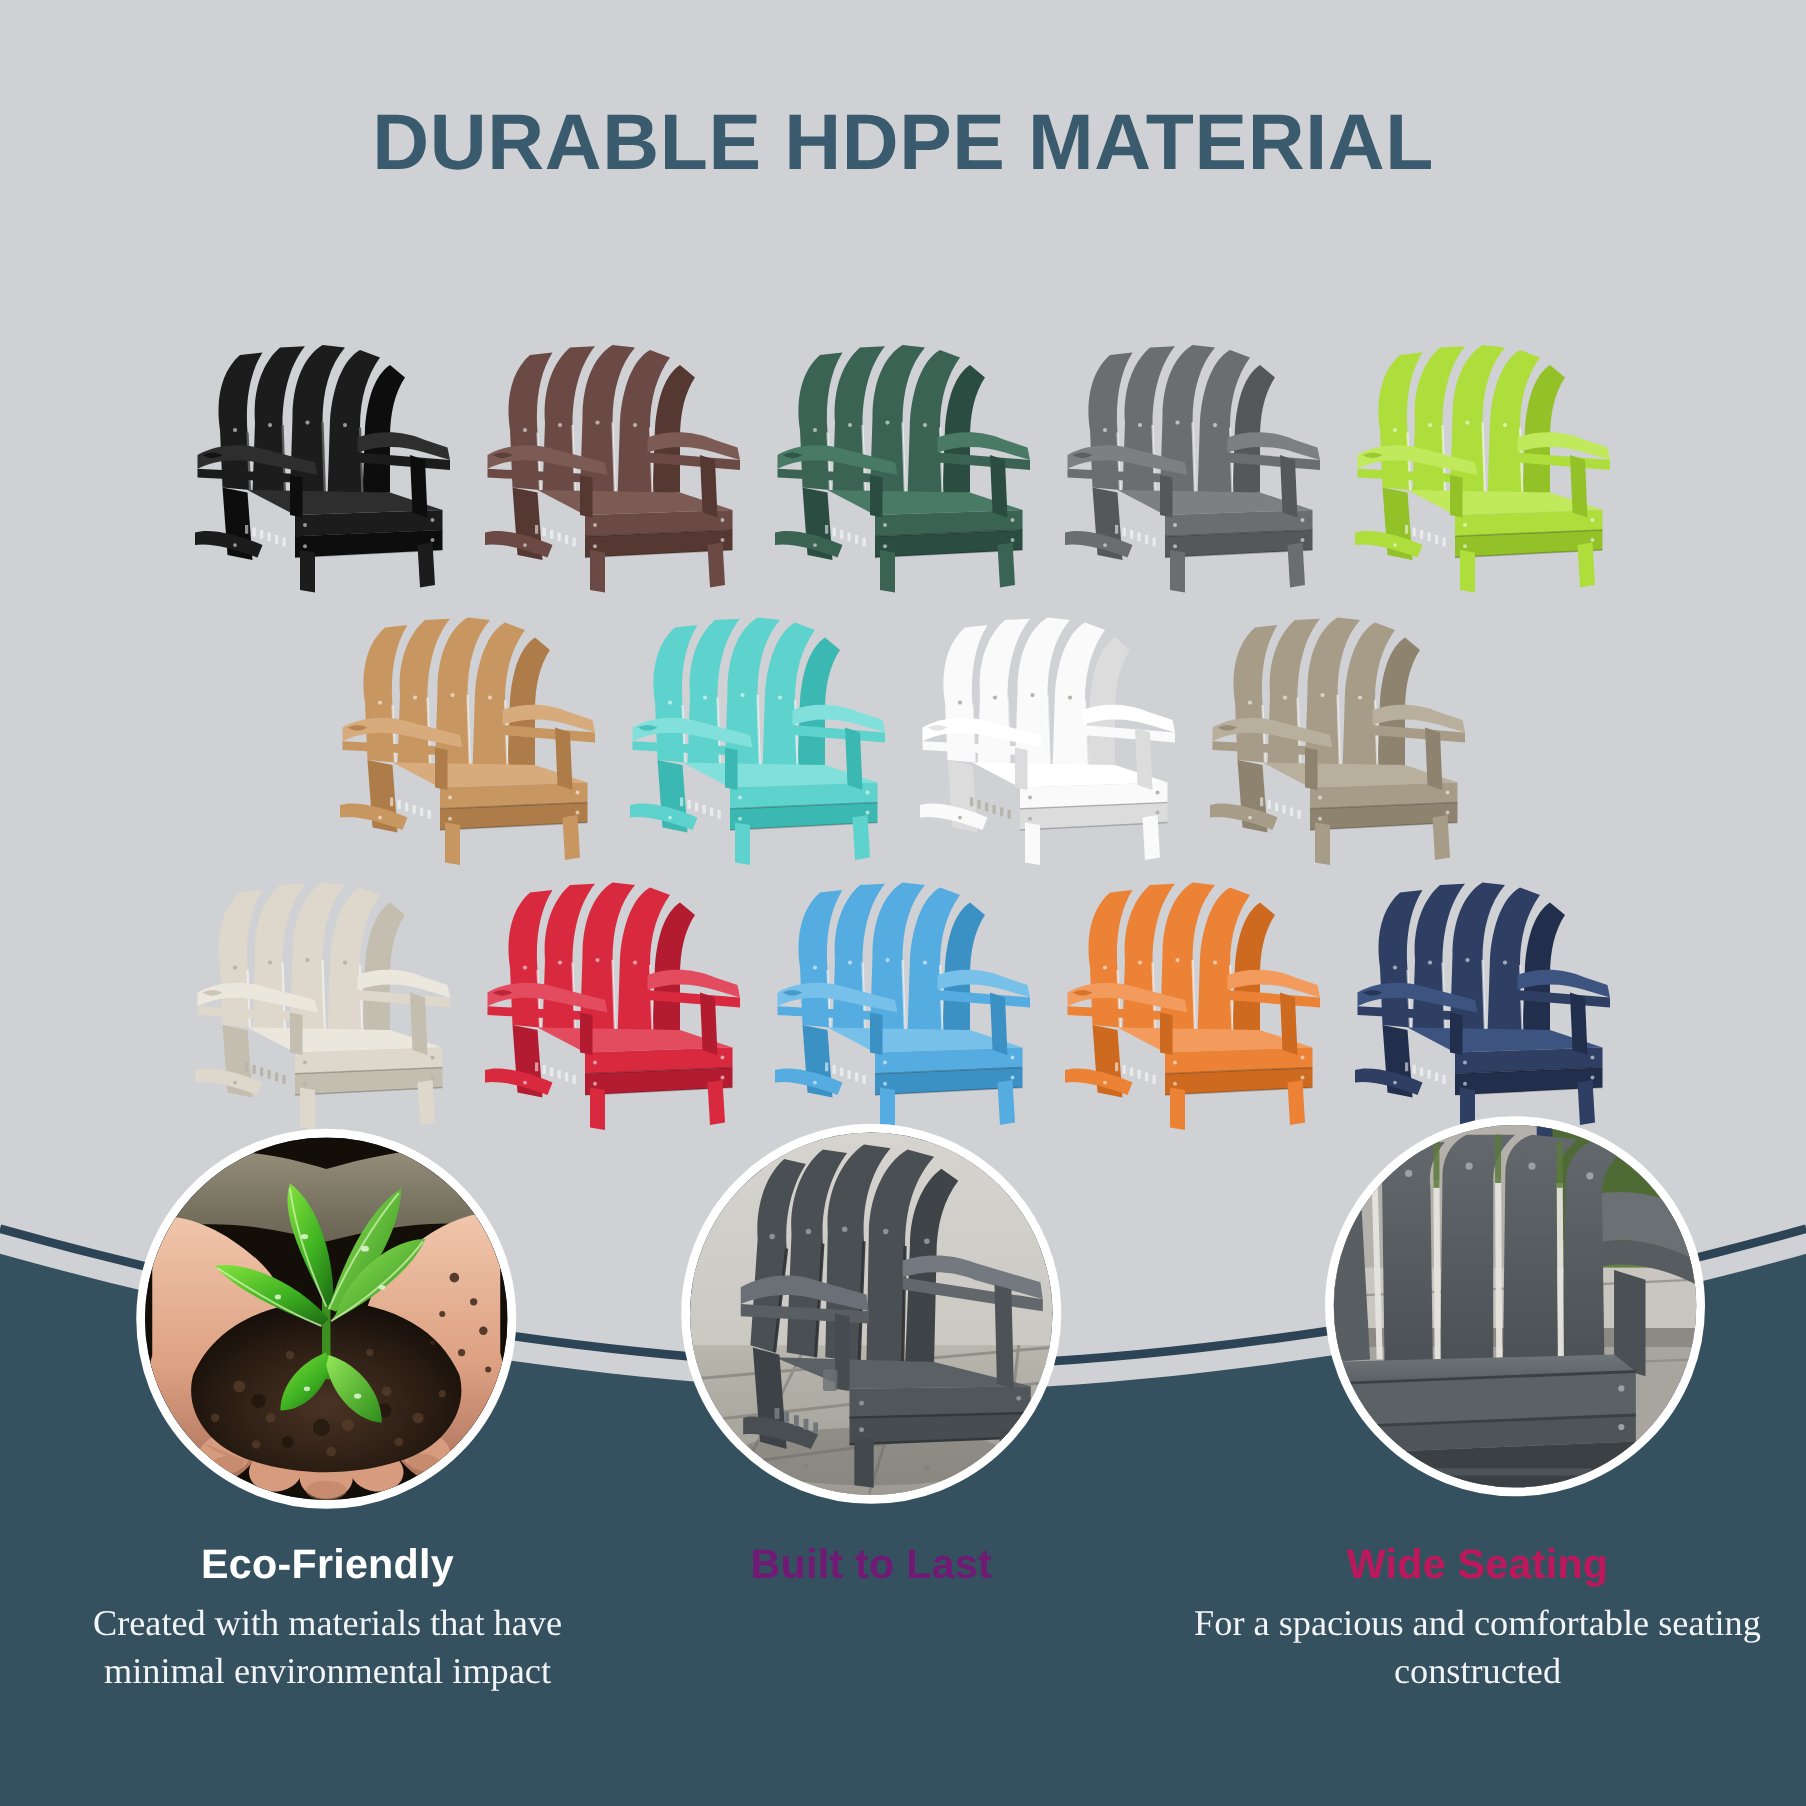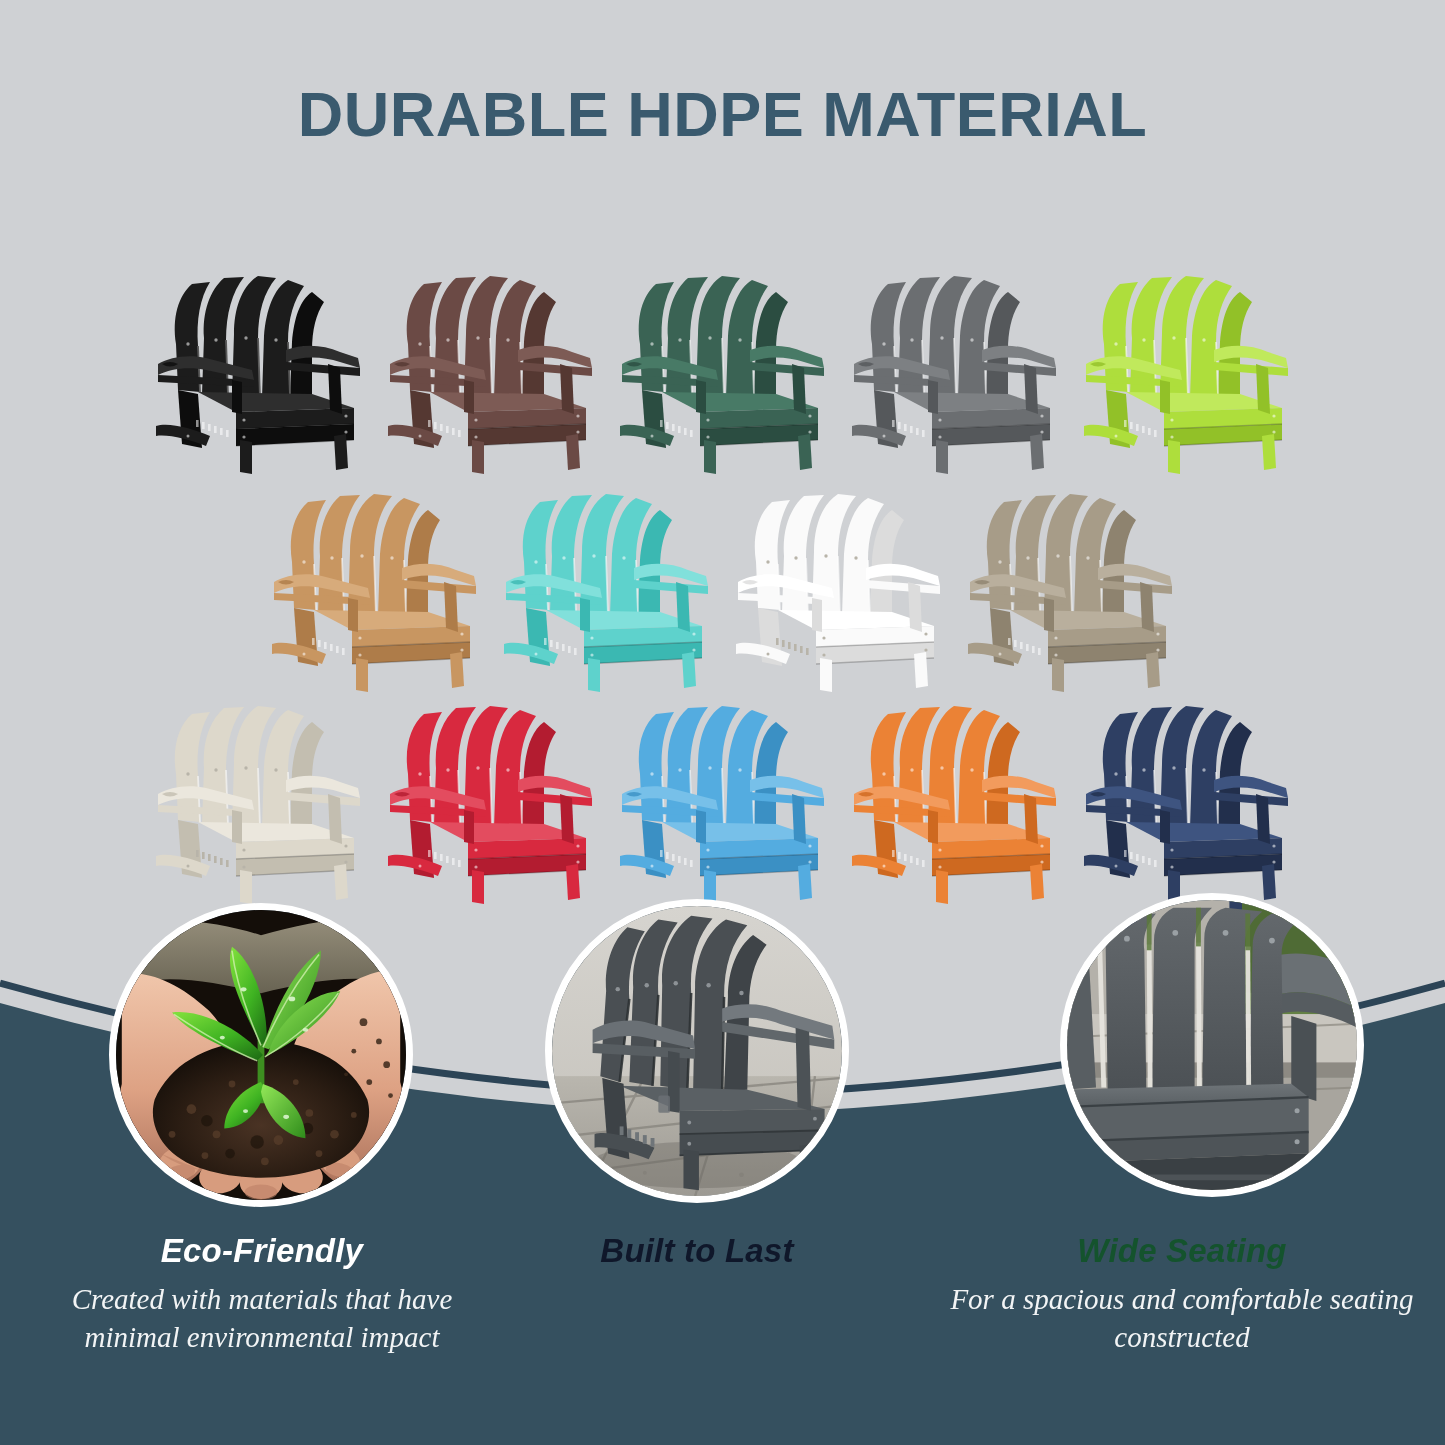--- a/index.html
+++ b/index.html
@@ -84,7 +84,6 @@
     position: absolute;
     text-align: center;
     width: 470px;
-    font-style: italic;
   }
   .feature-title {
     font-family: "Liberation Sans", sans-serif;

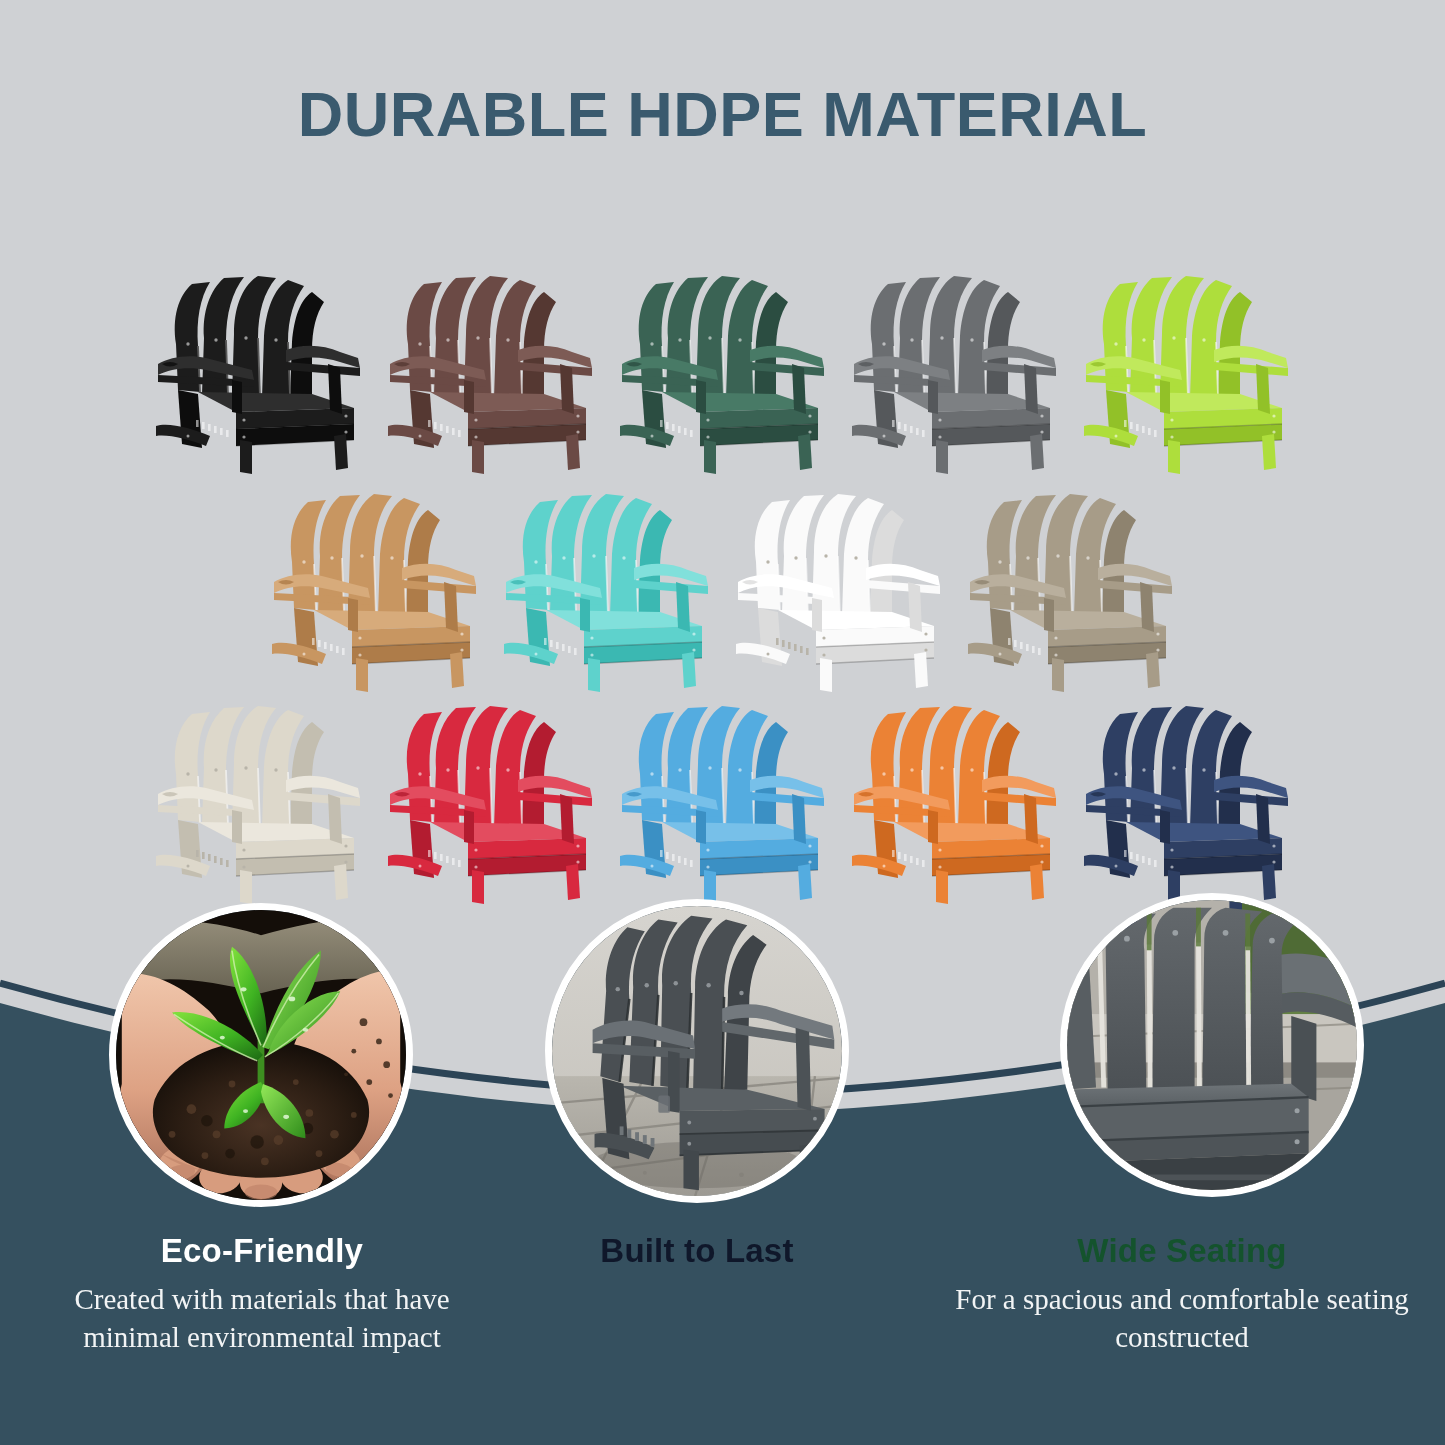--- a/index.html
+++ b/index.html
@@ -1430,7 +1430,7 @@
   </div>
 
   <div class="feature" style="left:462px; top:1232px;">
-    <div class="feature-title" style="color: #0f172a;">Built to Last</div>
+    <div class="feature-title" style="color: #701a75;">Built to Last</div>
   </div>
 
   <div class="feature" style="left:947px; top:1232px;">

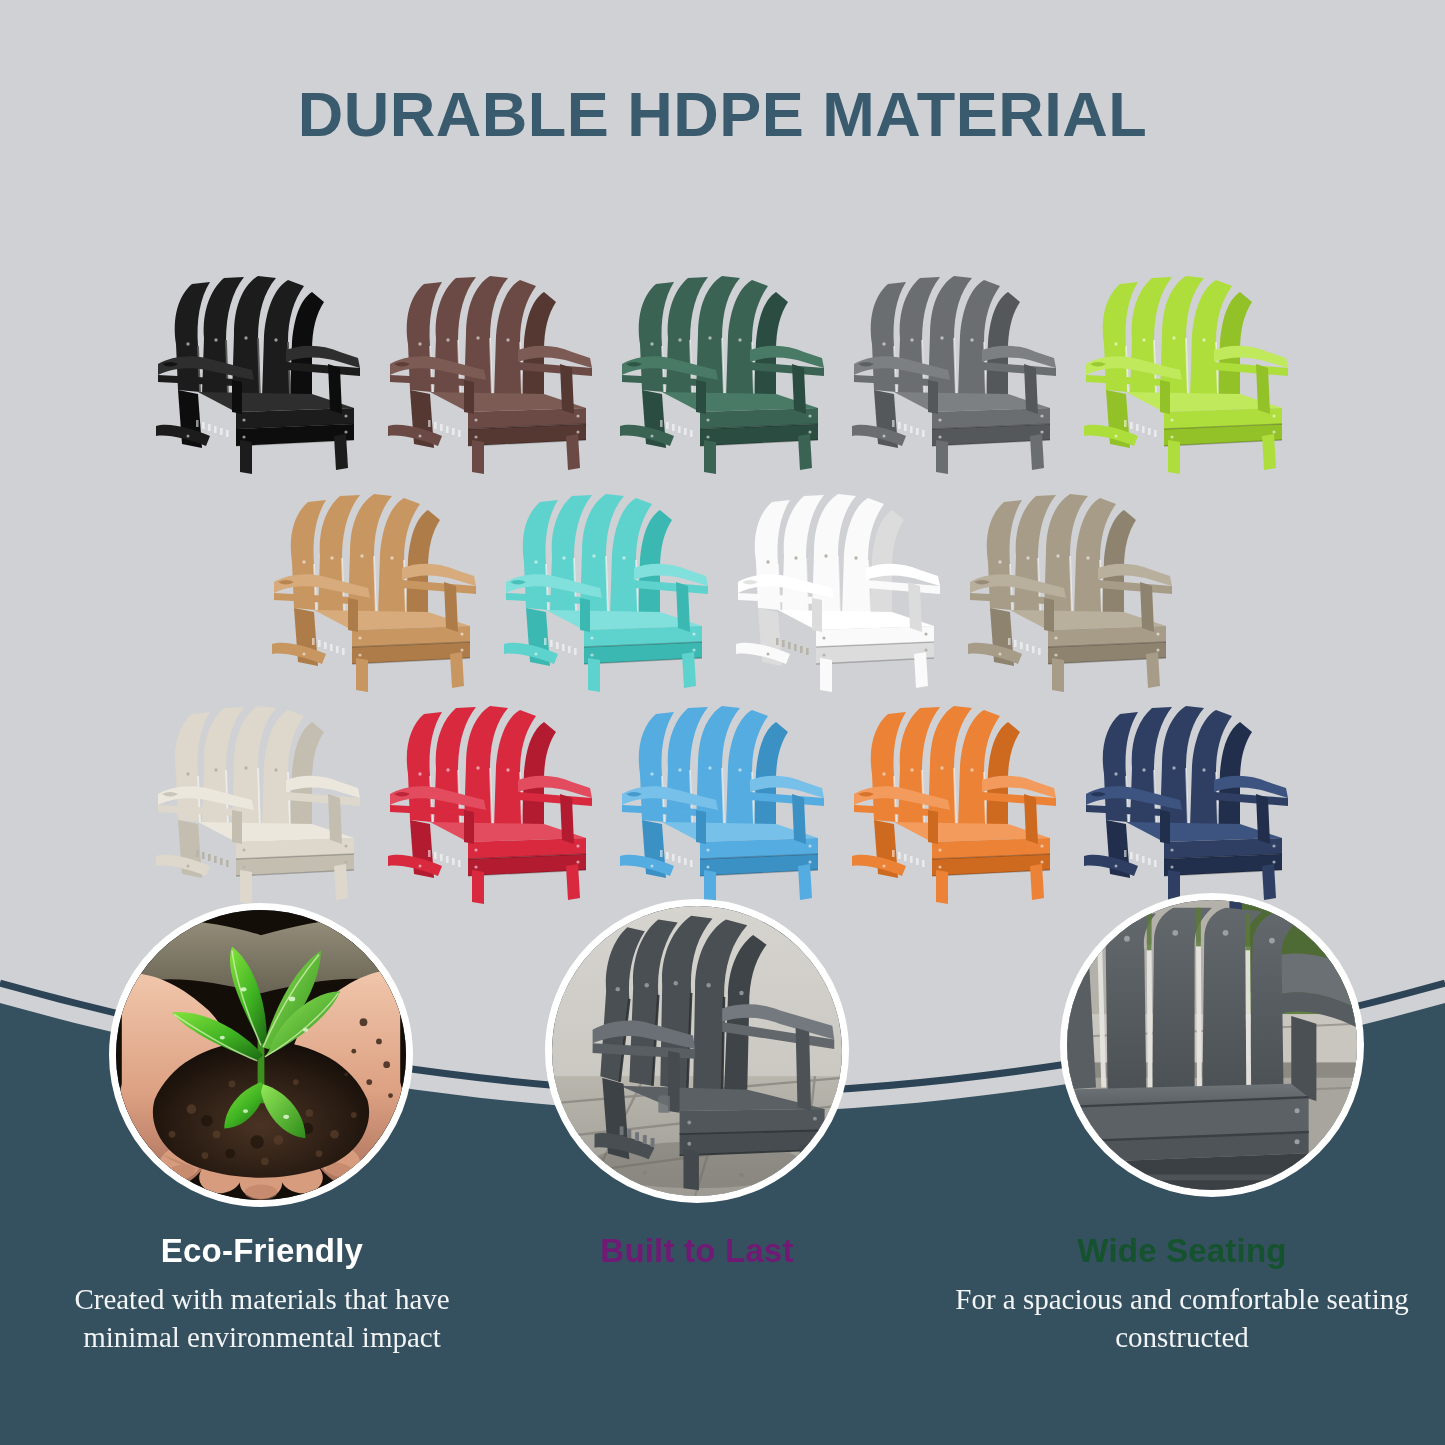--- a/index.html
+++ b/index.html
@@ -1434,7 +1434,7 @@
   </div>
 
   <div class="feature" style="left:947px; top:1232px;">
-    <div class="feature-title" style="color: #14532d;">Wide Seating</div>
+    <div class="feature-title" style="color: #be185d;">Wide Seating</div>
     <div class="feature-desc" style="color: rgb(242, 244, 245);">For a spacious and comfortable seating constructed</div>
   </div>
 

